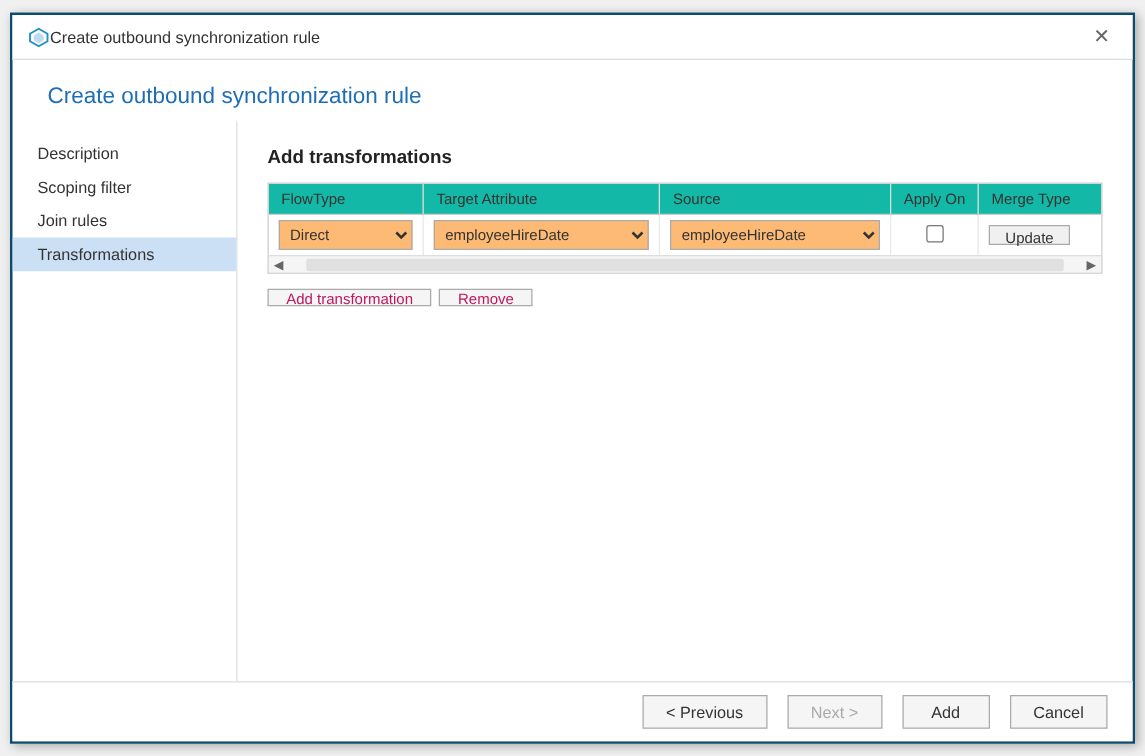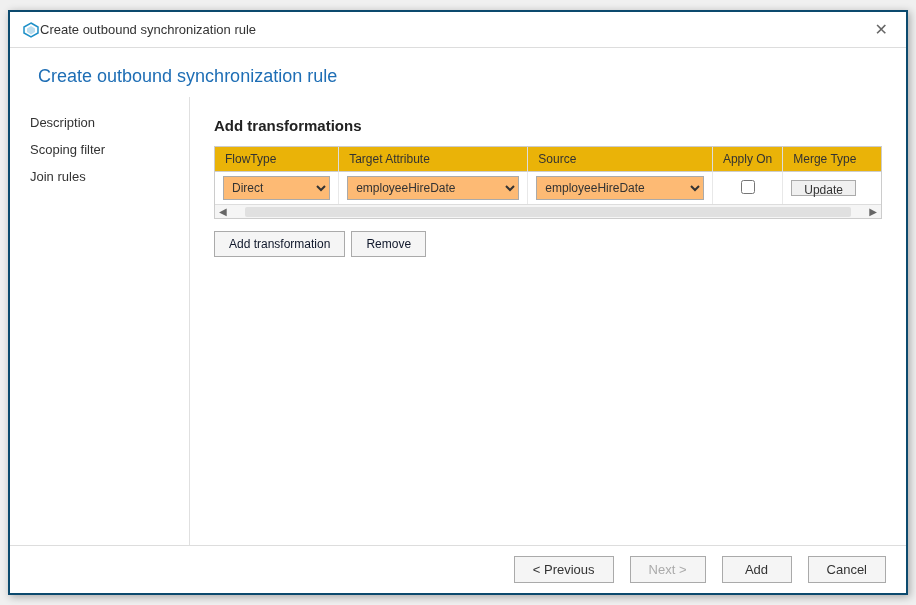--- a/index.html
+++ b/index.html
@@ -95,7 +95,7 @@
       min-width: 600px;
     }
     thead tr {
-      background: #eab308;
+      background: #14b8a6;
       border-bottom: 1px solid #ccc;
     }
     thead th {

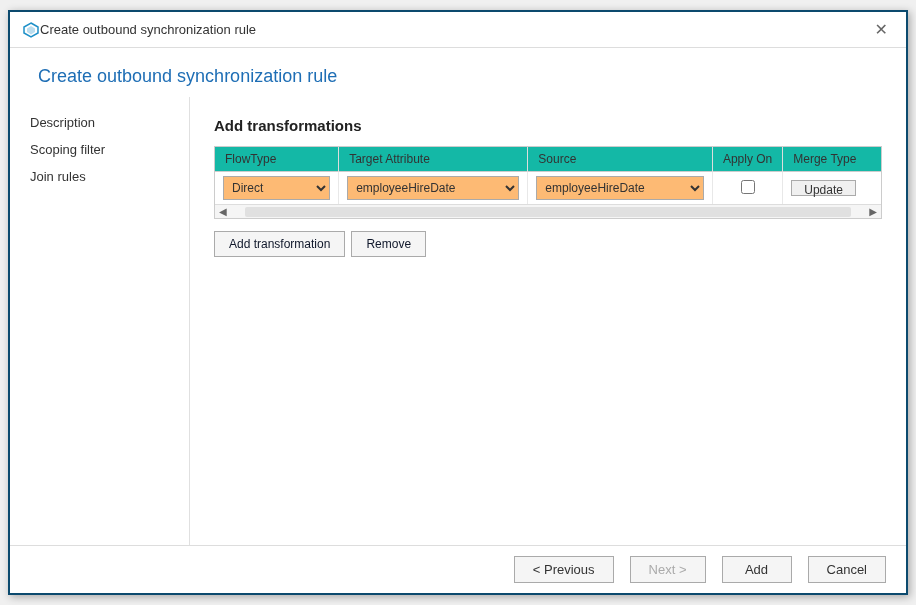--- a/index.html
+++ b/index.html
@@ -233,6 +233,9 @@
       </div>
       <div class="sidebar-item">
         <span>Join rules</span>
+      </div>
+      <div class="sidebar-item active">
+        <span>Transformations</span>
       </div>
     </div>
 

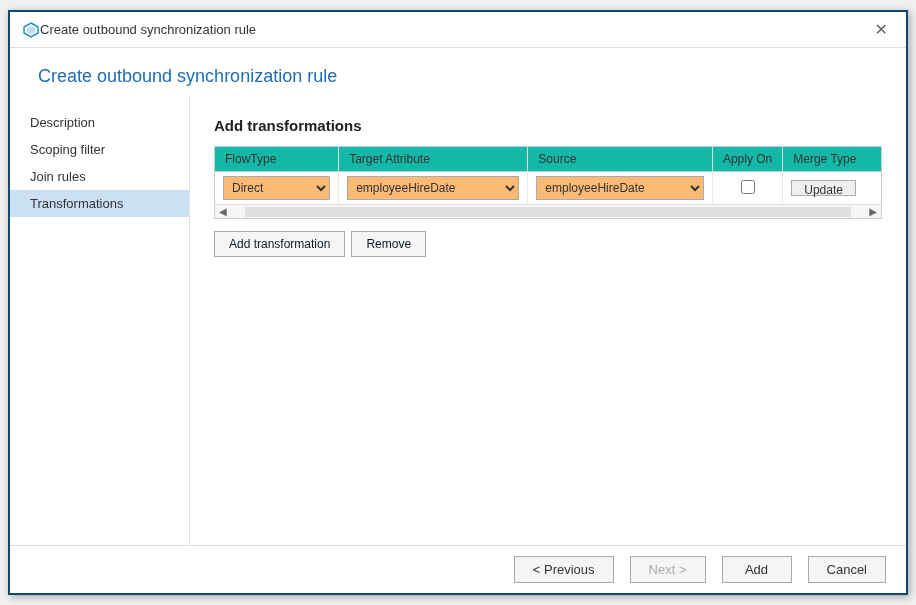--- a/index.html
+++ b/index.html
@@ -173,8 +173,8 @@
       border: 1px solid #aaa;
       background: #f5f5f5;
       cursor: pointer;
-      color: #0f172a;
-      height: 26px;
+      color: #be185d;
+      height: 14px;
     }
     .btn:disabled { color: #aaa; cursor: default; }
     .footer {

